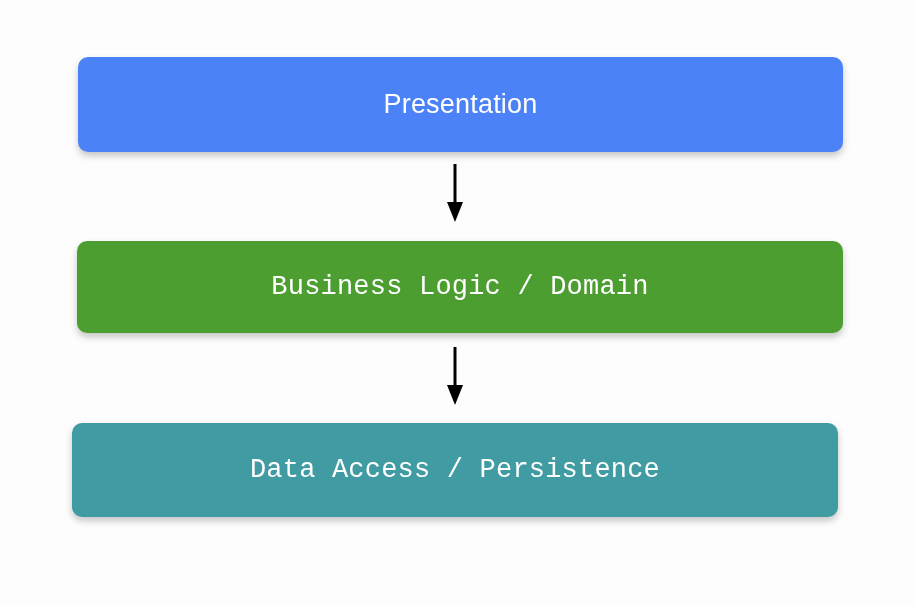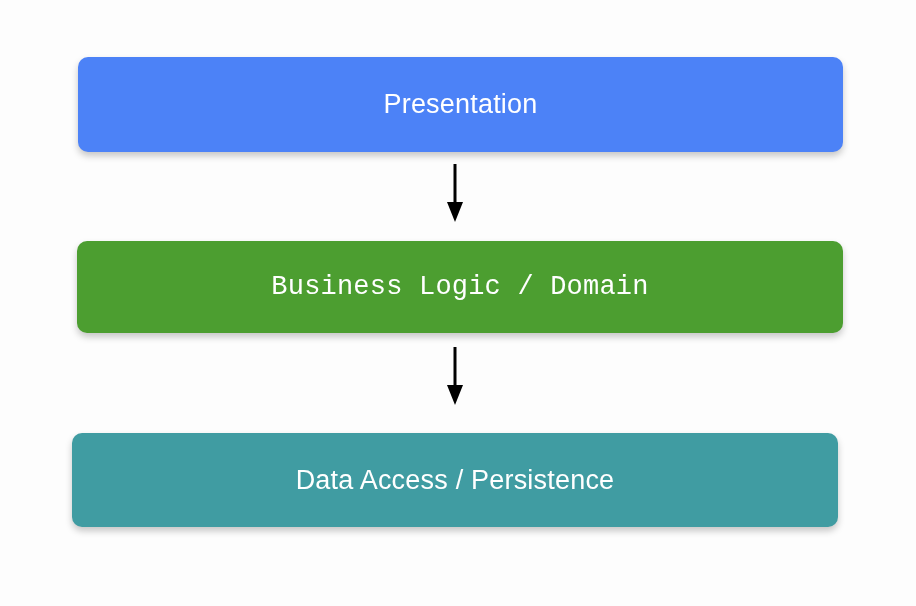--- a/index.html
+++ b/index.html
@@ -57,9 +57,10 @@
   }
   #box-data-access {
     left: 72px;
-    top: 433px;
+    top: 423px;
     width: 766px;
     height: 94px;
+    font-family: Liberation Mono, monospace;
   }
 
   

